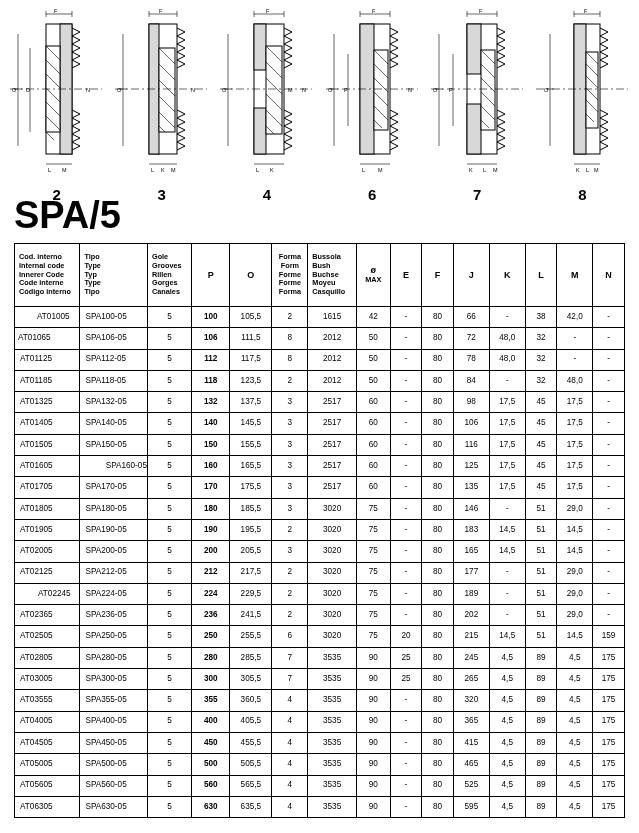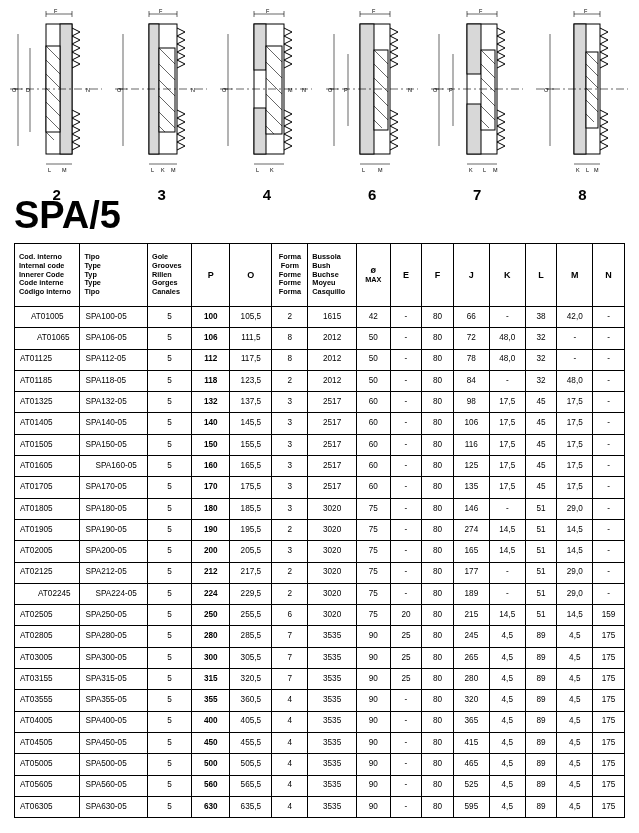--- a/index.html
+++ b/index.html
@@ -337,7 +337,7 @@
     </thead>
     <tbody id="spec-body">
         <tr>
-          <td style="text-align: left; padding-left: 16px;">AT01005</td>
+          <td style="text-align: left; padding-left: 22px;">AT01005</td>
           <td style="text-align: left; padding-left: 5px;">SPA100-05</td>
           <td>5</td>
           <td class="b">100</td>

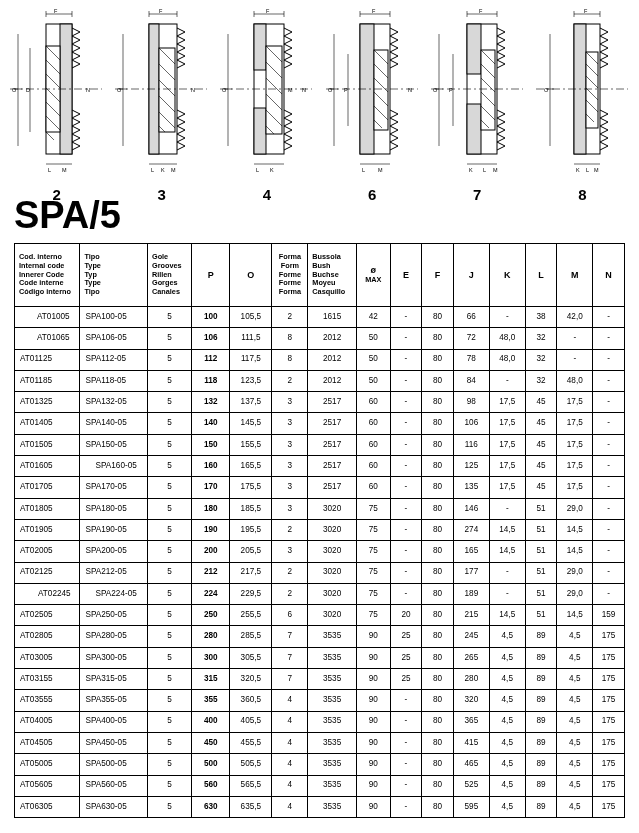--- a/index.html
+++ b/index.html
@@ -354,7 +354,7 @@
           <td>-</td>
         </tr>
         <tr>
-          <td style="text-align: left; padding-left: 22px;">AT01065</td>
+          <td style="text-align: left; padding-left: 3px;">AT01065</td>
           <td style="text-align: left; padding-left: 5px;">SPA106-05</td>
           <td>5</td>
           <td class="b">106</td>

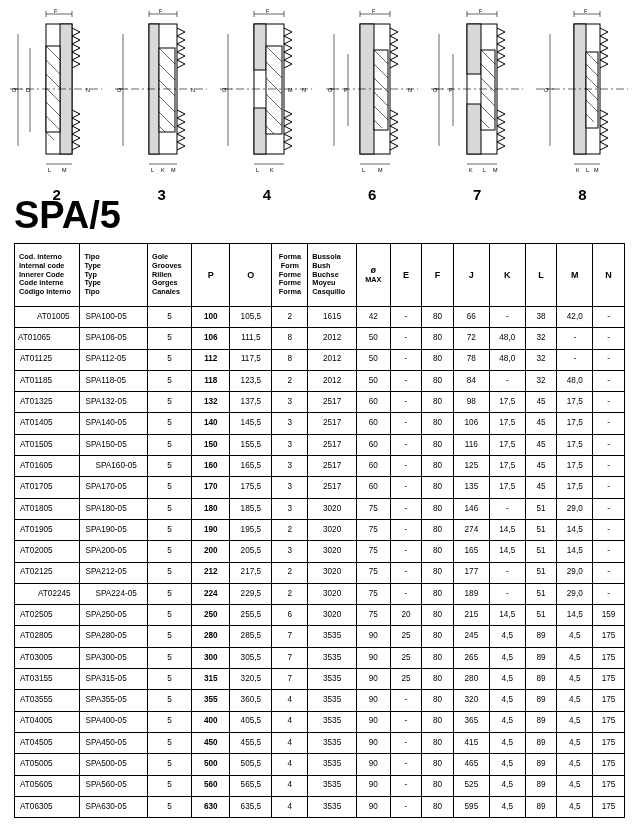--- a/index.html
+++ b/index.html
@@ -457,7 +457,7 @@
         </tr>
         <tr>
           <td style="text-align: left; padding-left: 5px;">AT01605</td>
-          <td style="text-align: center; padding-left: 5px;">SPA160-05</td>
+          <td style="text-align: right; padding-left: 5px;">SPA160-05</td>
           <td>5</td>
           <td class="b">160</td>
           <td>165,5</td>

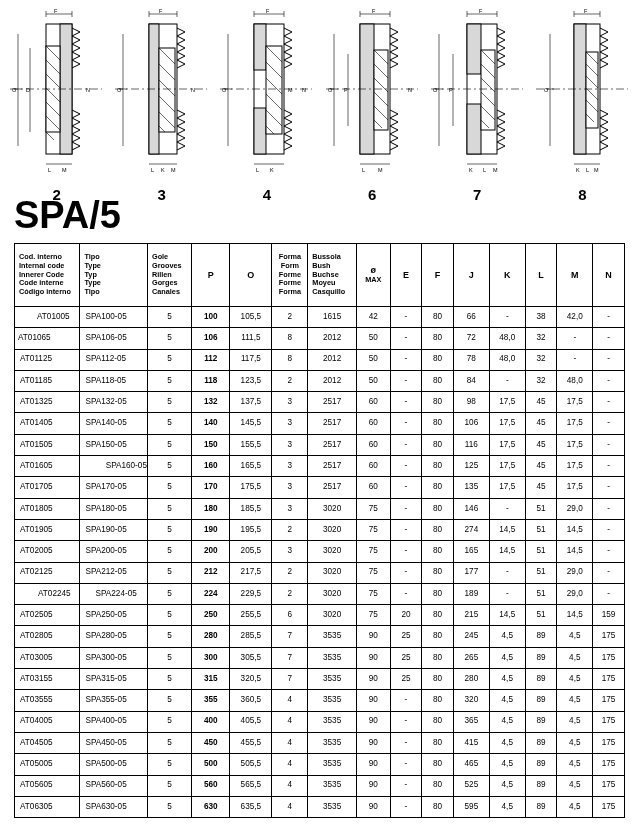--- a/index.html
+++ b/index.html
@@ -517,7 +517,7 @@
           <td>75</td>
           <td>-</td>
           <td>80</td>
-          <td>274</td>
+          <td>183</td>
           <td>14,5</td>
           <td>51</td>
           <td>14,5</td>

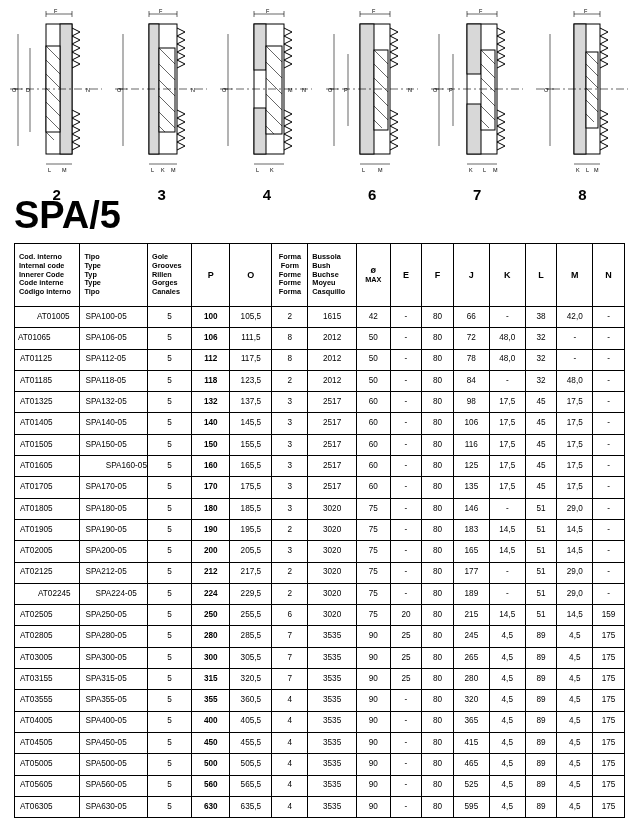--- a/index.html
+++ b/index.html
@@ -559,7 +559,7 @@
         </tr>
         <tr>
           <td style="text-align: left; padding-left: 23px;">AT02245</td>
-          <td style="text-align: center; padding-left: 5px;">SPA224-05</td>
+          <td style="text-align: left; padding-left: 5px;">SPA224-05</td>
           <td>5</td>
           <td class="b">224</td>
           <td>229,5</td>

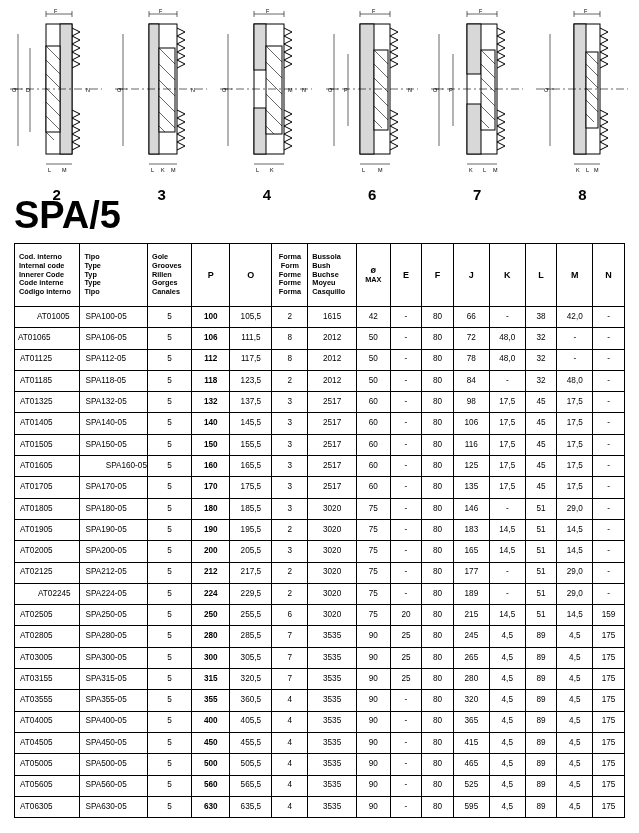--- a/index.html
+++ b/index.html
@@ -575,6 +575,23 @@
           <td>-</td>
         </tr>
         <tr>
+          <td style="text-align: left; padding-left: 5px;">AT02365</td>
+          <td style="text-align: left; padding-left: 5px;">SPA236-05</td>
+          <td>5</td>
+          <td class="b">236</td>
+          <td>241,5</td>
+          <td>2</td>
+          <td>3020</td>
+          <td>75</td>
+          <td>-</td>
+          <td>80</td>
+          <td>202</td>
+          <td>-</td>
+          <td>51</td>
+          <td>29,0</td>
+          <td>-</td>
+        </tr>
+        <tr>
           <td style="text-align: left; padding-left: 5px;">AT02505</td>
           <td style="text-align: left; padding-left: 5px;">SPA250-05</td>
           <td>5</td>

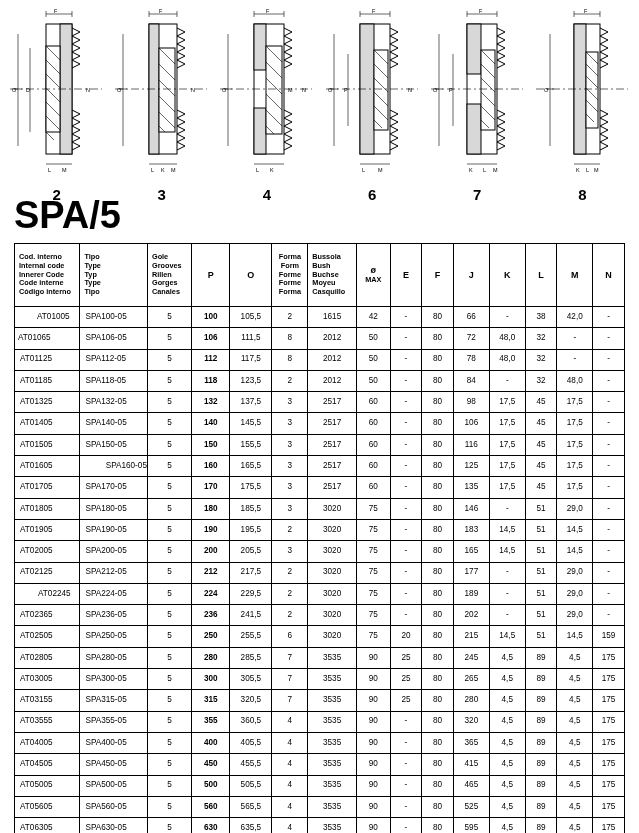--- a/index.html
+++ b/index.html
@@ -643,23 +643,6 @@
           <td>175</td>
         </tr>
         <tr>
-          <td style="text-align: left; padding-left: 5px;">AT03155</td>
-          <td style="text-align: left; padding-left: 5px;">SPA315-05</td>
-          <td>5</td>
-          <td class="b">315</td>
-          <td>320,5</td>
-          <td>7</td>
-          <td>3535</td>
-          <td>90</td>
-          <td>25</td>
-          <td>80</td>
-          <td>280</td>
-          <td>4,5</td>
-          <td>89</td>
-          <td>4,5</td>
-          <td>175</td>
-        </tr>
-        <tr>
           <td style="text-align: left; padding-left: 5px;">AT03555</td>
           <td style="text-align: left; padding-left: 5px;">SPA355-05</td>
           <td>5</td>

